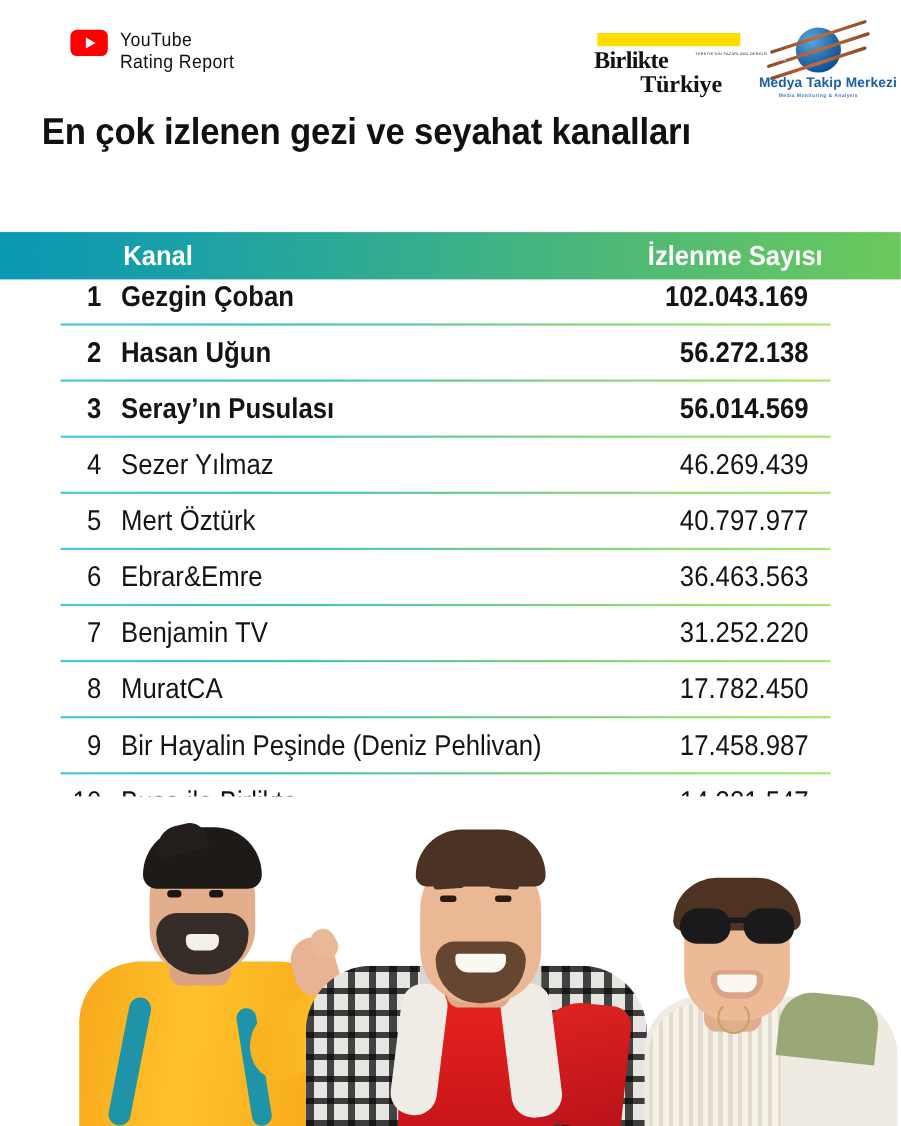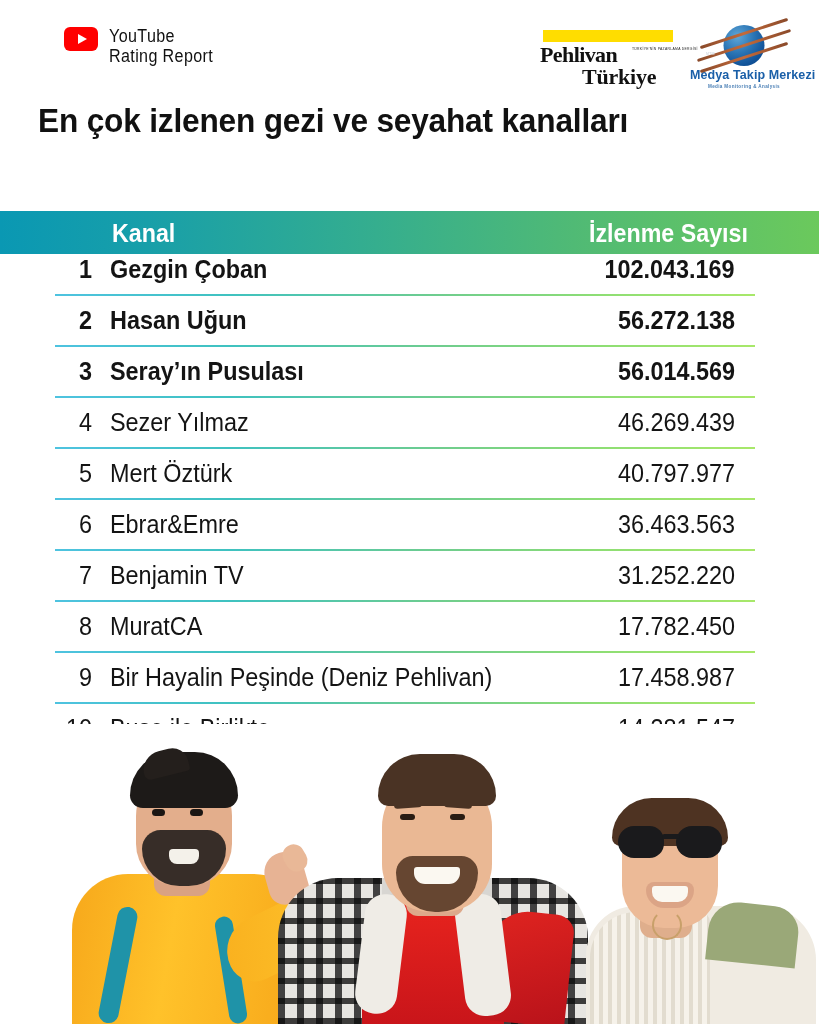--- a/index.html
+++ b/index.html
@@ -332,7 +332,7 @@
   <div class="mt-logo">
     <div class="mt-bar"></div>
     <div class="mt-words">
-      <span class="l1">Pehlivan</span>
+      <span class="l1">Birlikte</span>
       <span class="l2">Türkiye</span>
     </div>
     <div class="mt-kicker">TÜRKİYE'NİN PAZARLAMA DERGİSİ</div>

